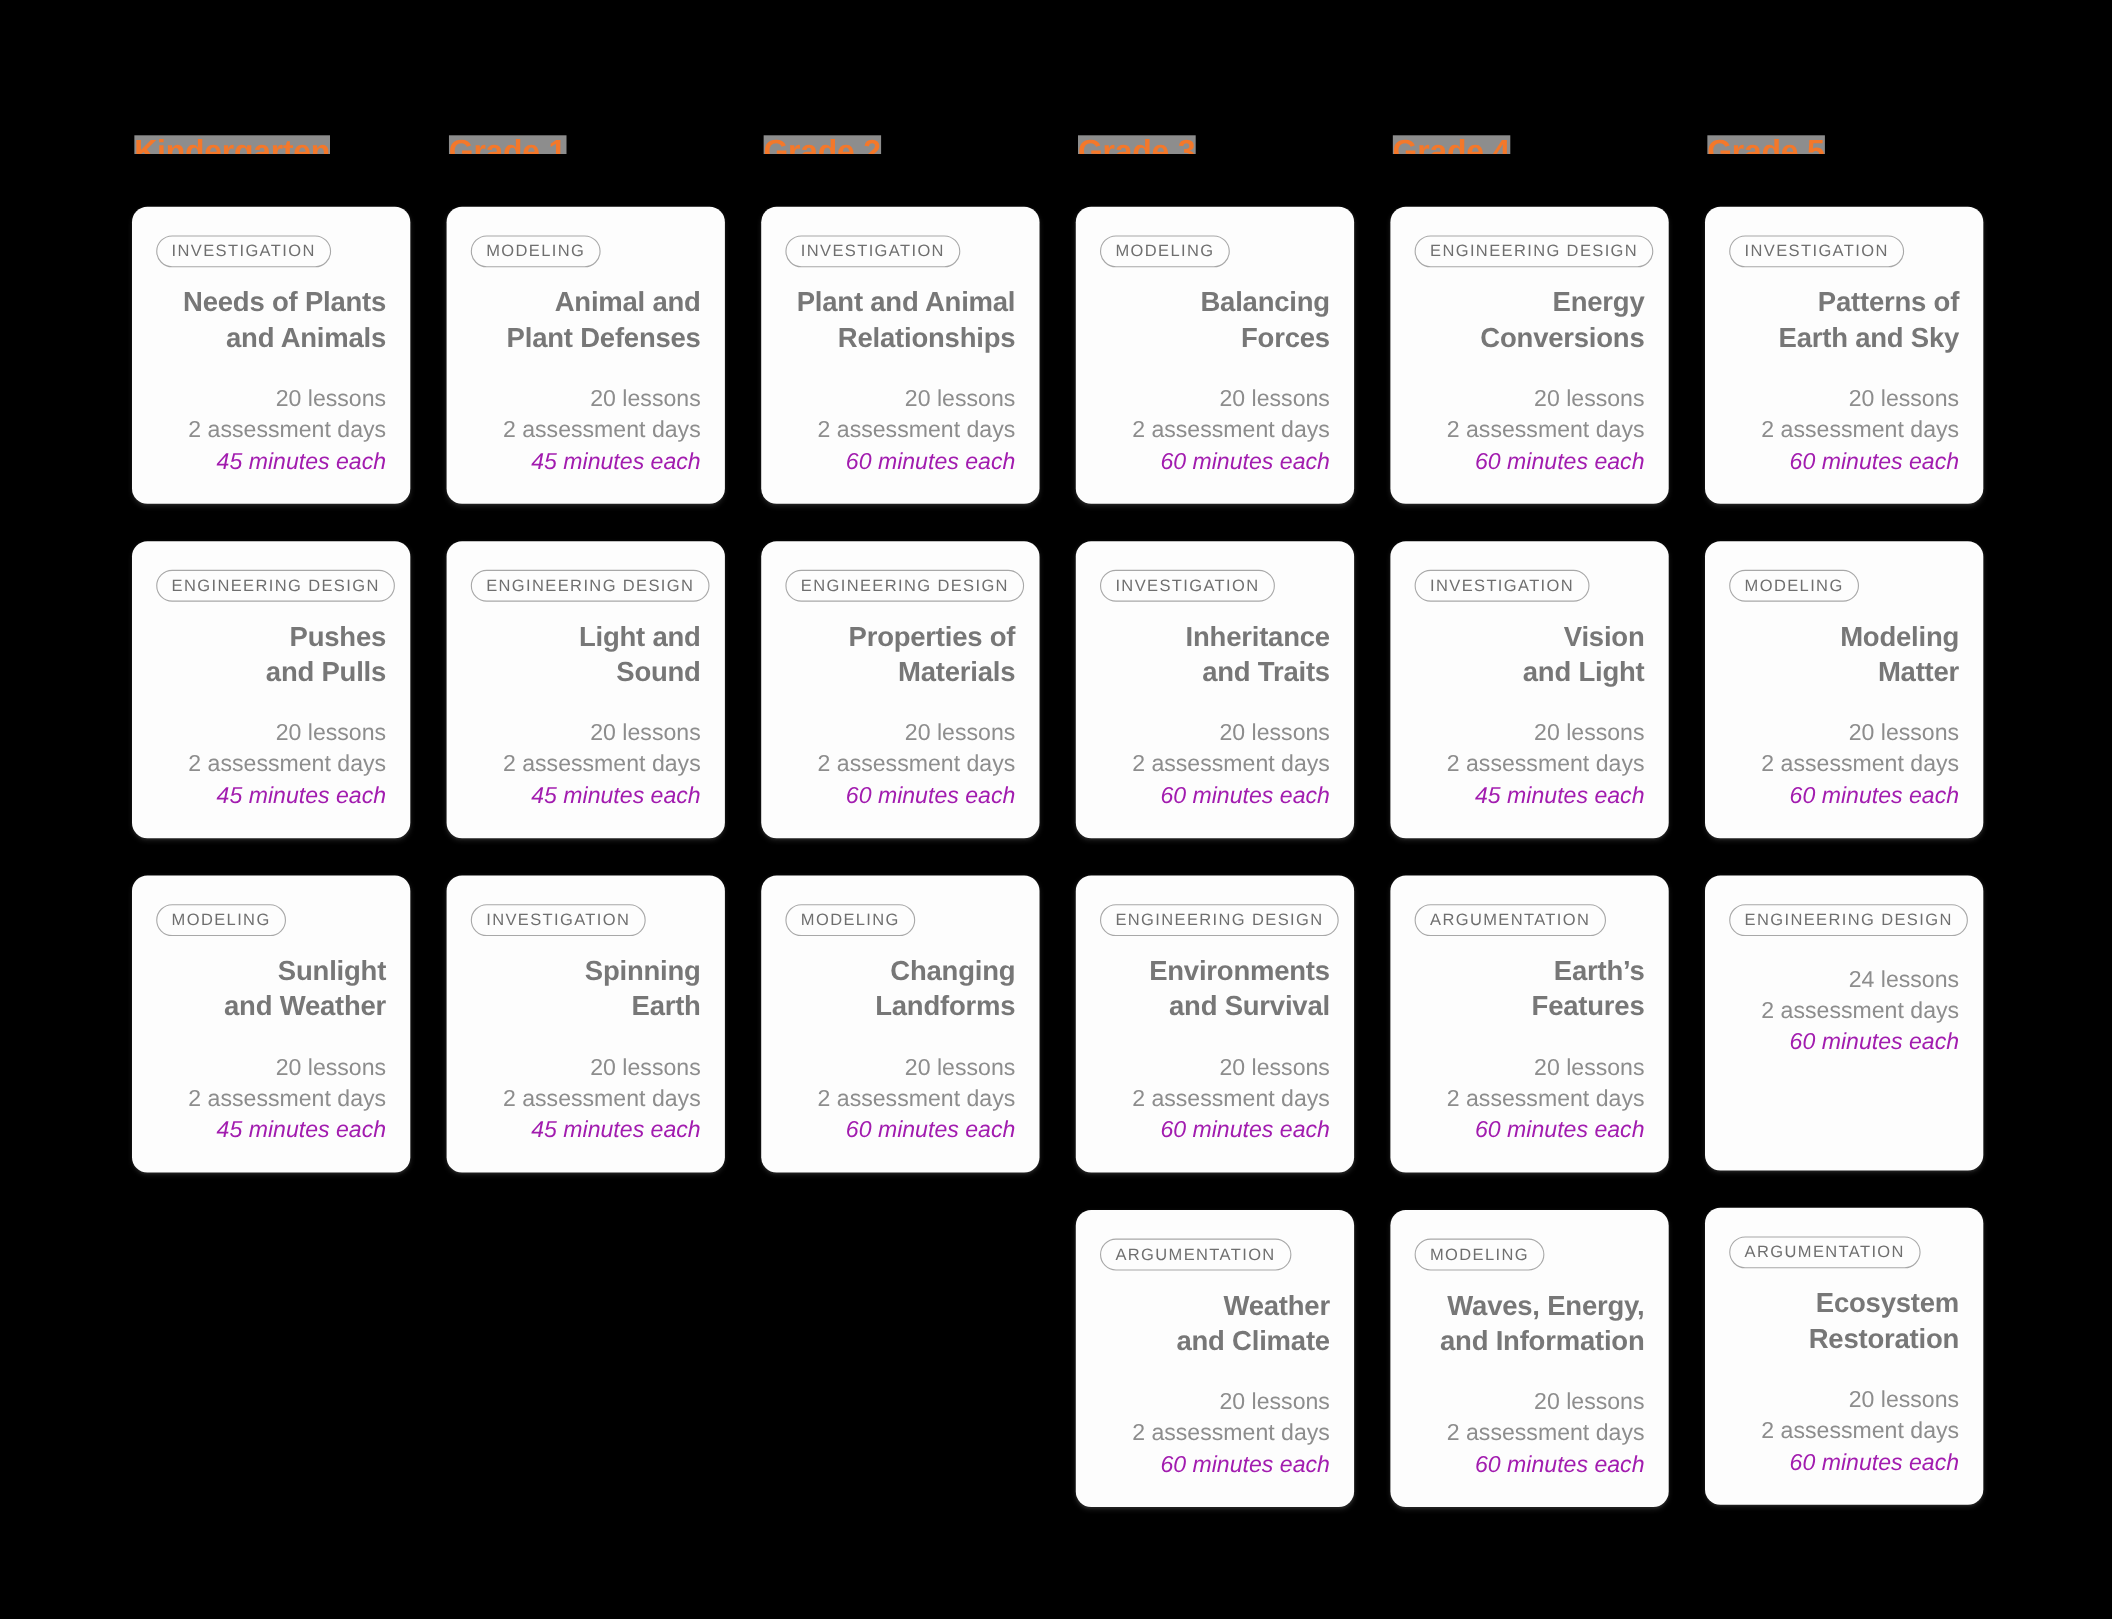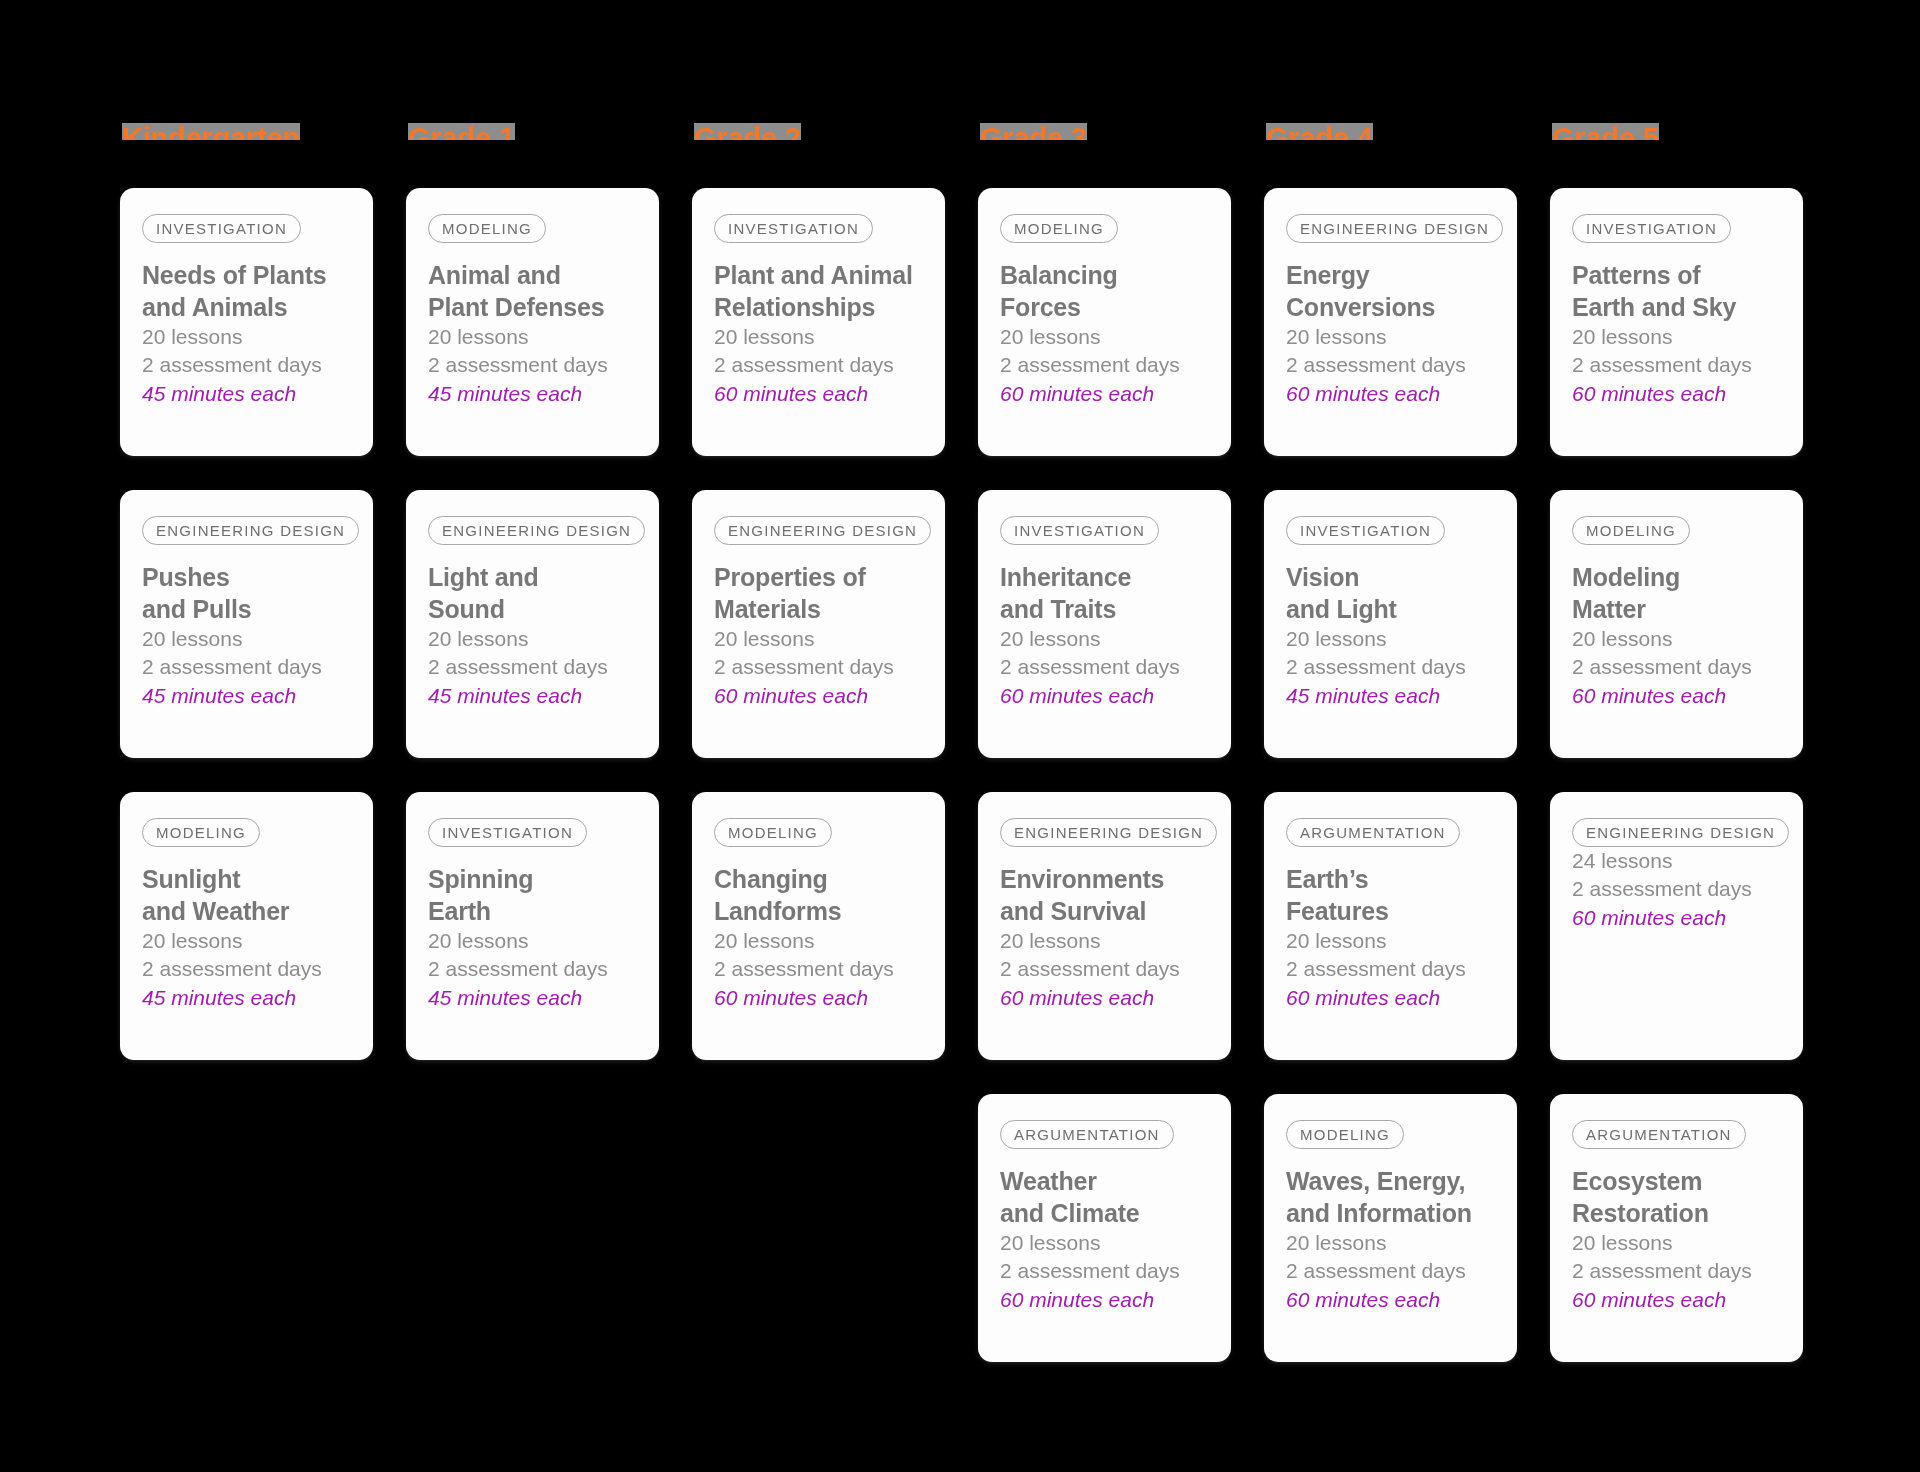--- a/index.html
+++ b/index.html
@@ -65,6 +65,7 @@
     display: grid;
     grid-template-columns: repeat(6, 286px);
     column-gap: 0;
+    text-align: right;
   }
 
   .column {

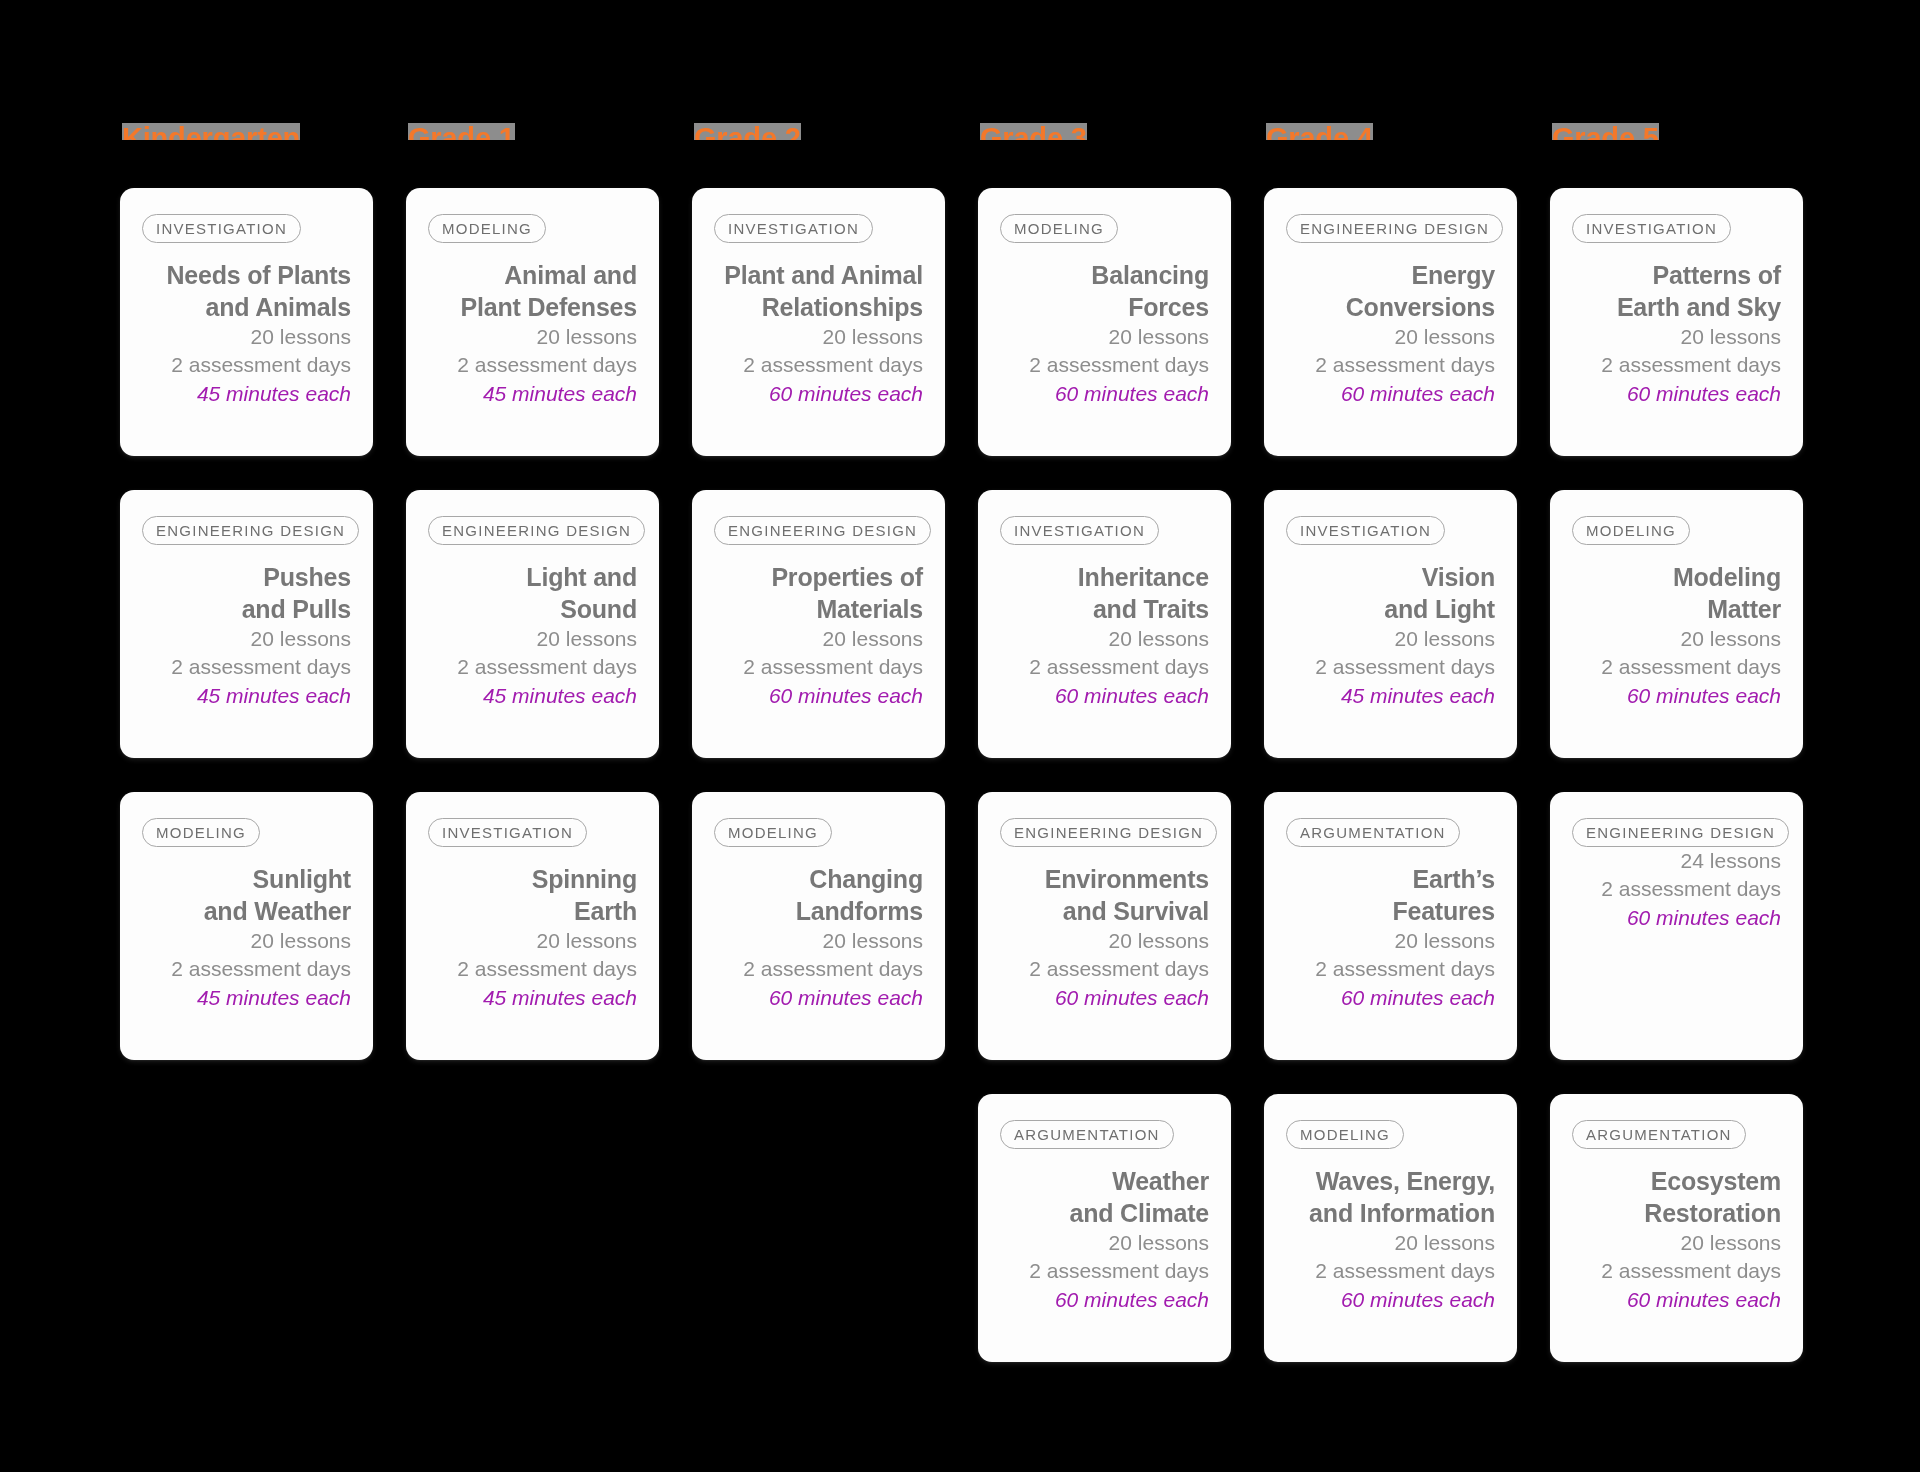--- a/index.html
+++ b/index.html
@@ -112,6 +112,7 @@
   }
 
   .meta {
+    margin-top: 26px;
     font-size: 21px;
     line-height: 1.35;
     color: #8d8d8d;

